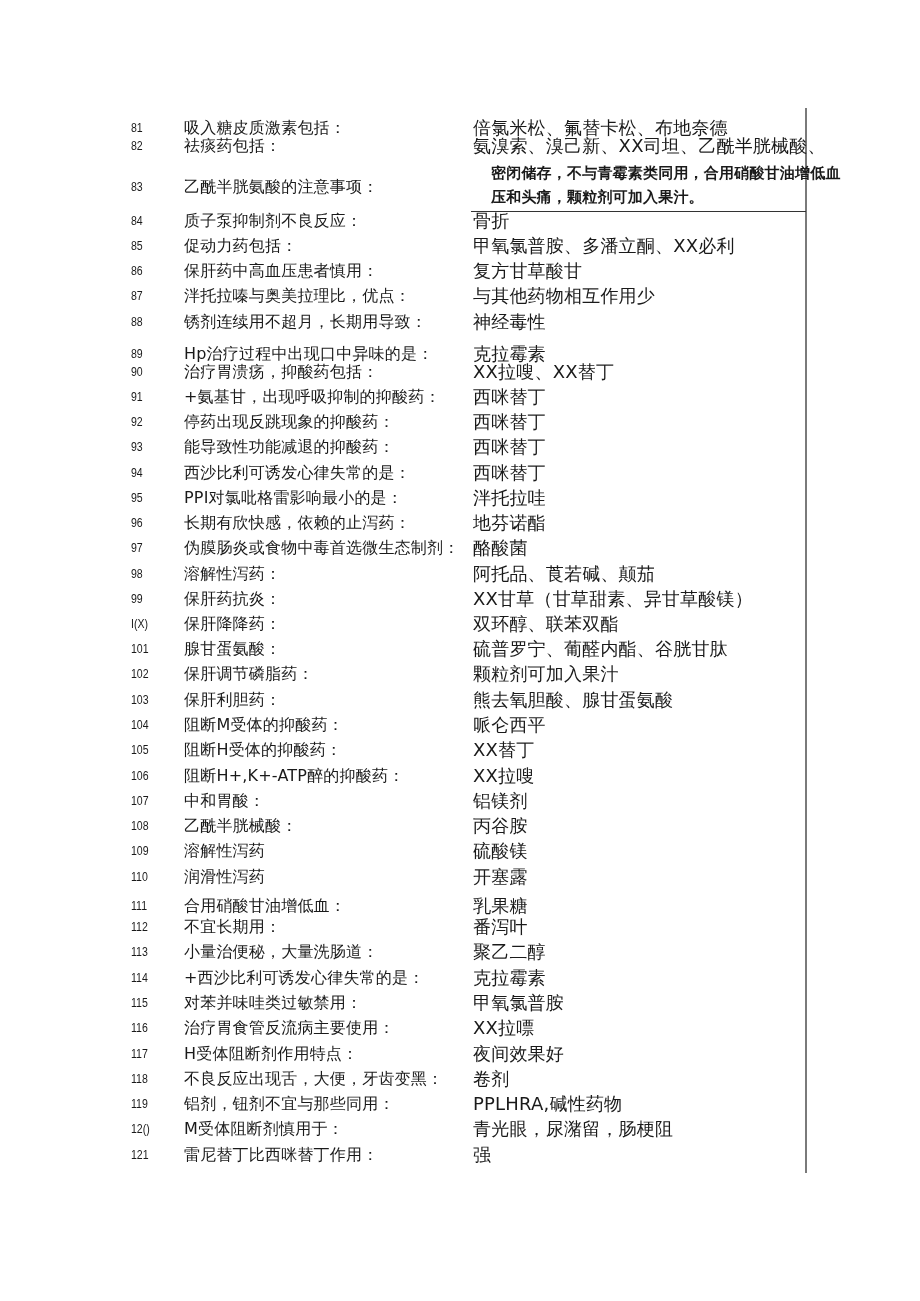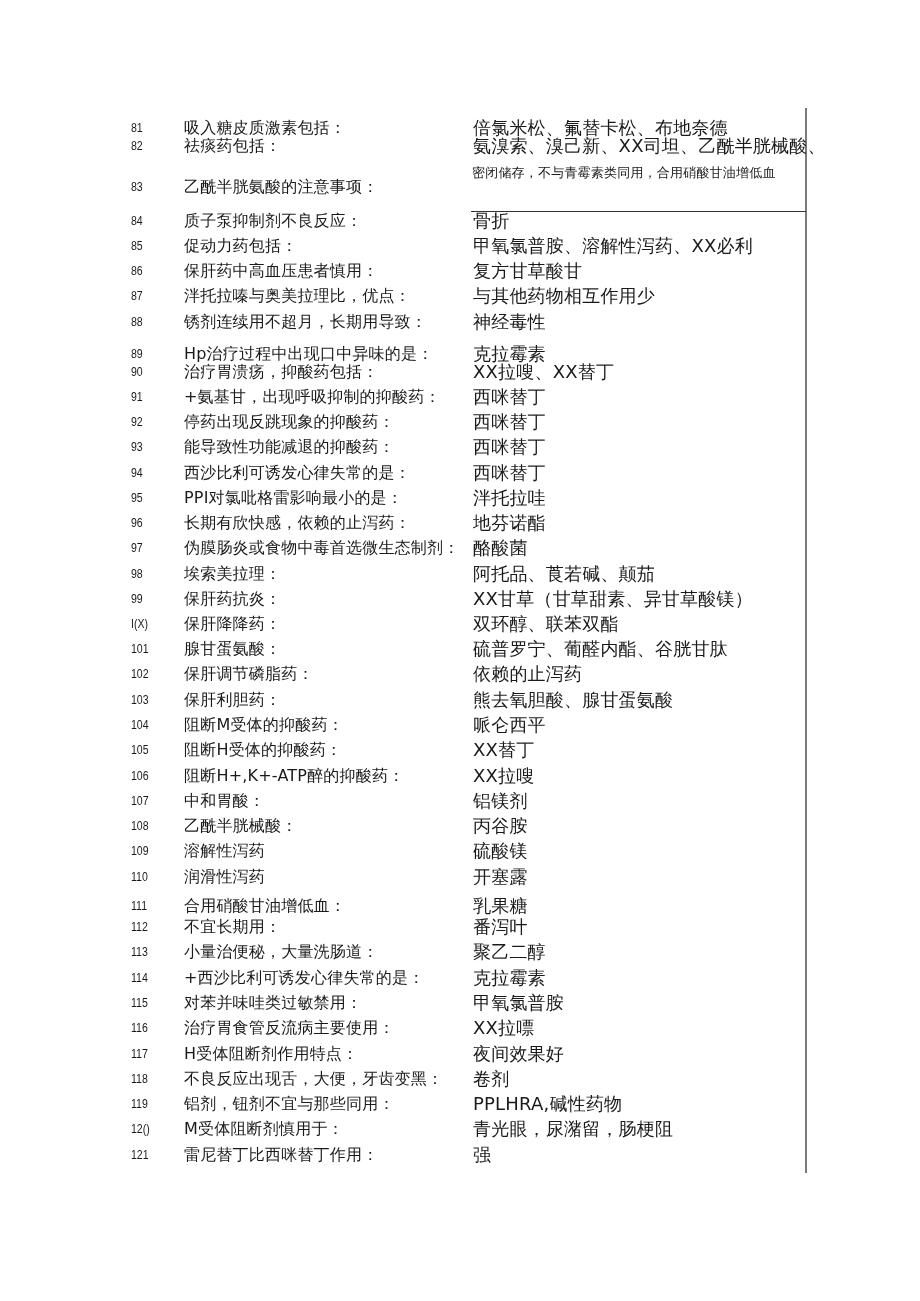--- a/index.html
+++ b/index.html
@@ -13,7 +13,7 @@
            font-size: 12px; transform: scaleX(0.88); transform-origin: left center; }
     .q { position: absolute; left: 184px; font-size: 16px; letter-spacing: 0.2px; }
     .a { position: absolute; left: 473px; font-size: 18px; letter-spacing: 0.2px; }
-    .a2 { position: absolute; left: 472px; font-size: 13px; letter-spacing: 0.2px; line-height: 24px; white-space: nowrap; }
+    .a2 { position: absolute; left: 491px; font-size: 15px; letter-spacing: 0.2px; line-height: 24px; white-space: nowrap; font-weight: bold; }
   </style>
 </head>
 <body>

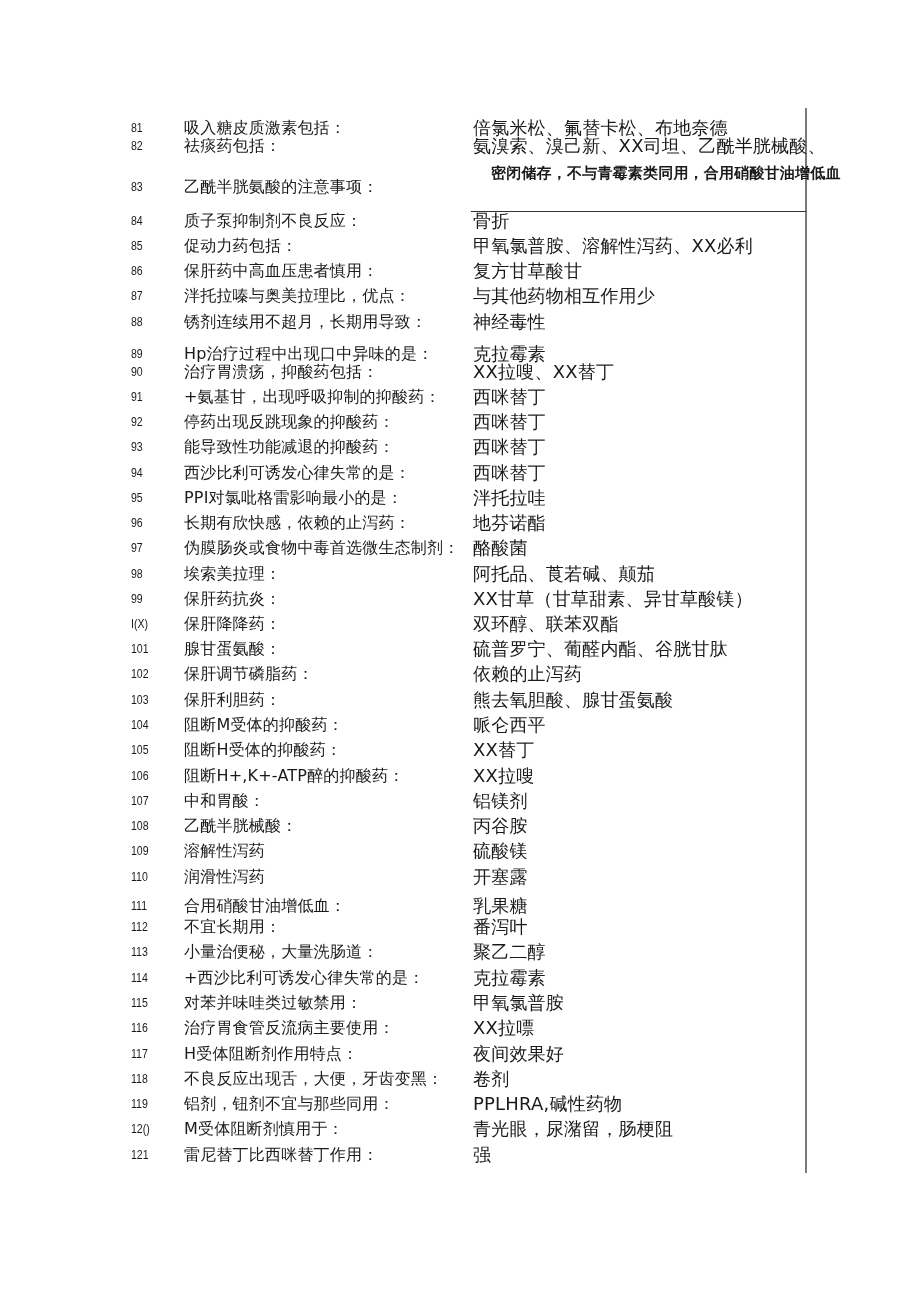--- a/index.html
+++ b/index.html
@@ -37,6 +37,7 @@
         <span class="q">乙酰半胱氨酸的注意事项：</span>
         <div class="a2" style="top: -18px;">
           <div>密闭储存，不与青霉素类同用，合用硝酸甘油增低血</div>
+          <div>压和头痛，颗粒剂可加入果汁。</div>
         </div>
       </div>
       <div class="row" style="top: 213px;">

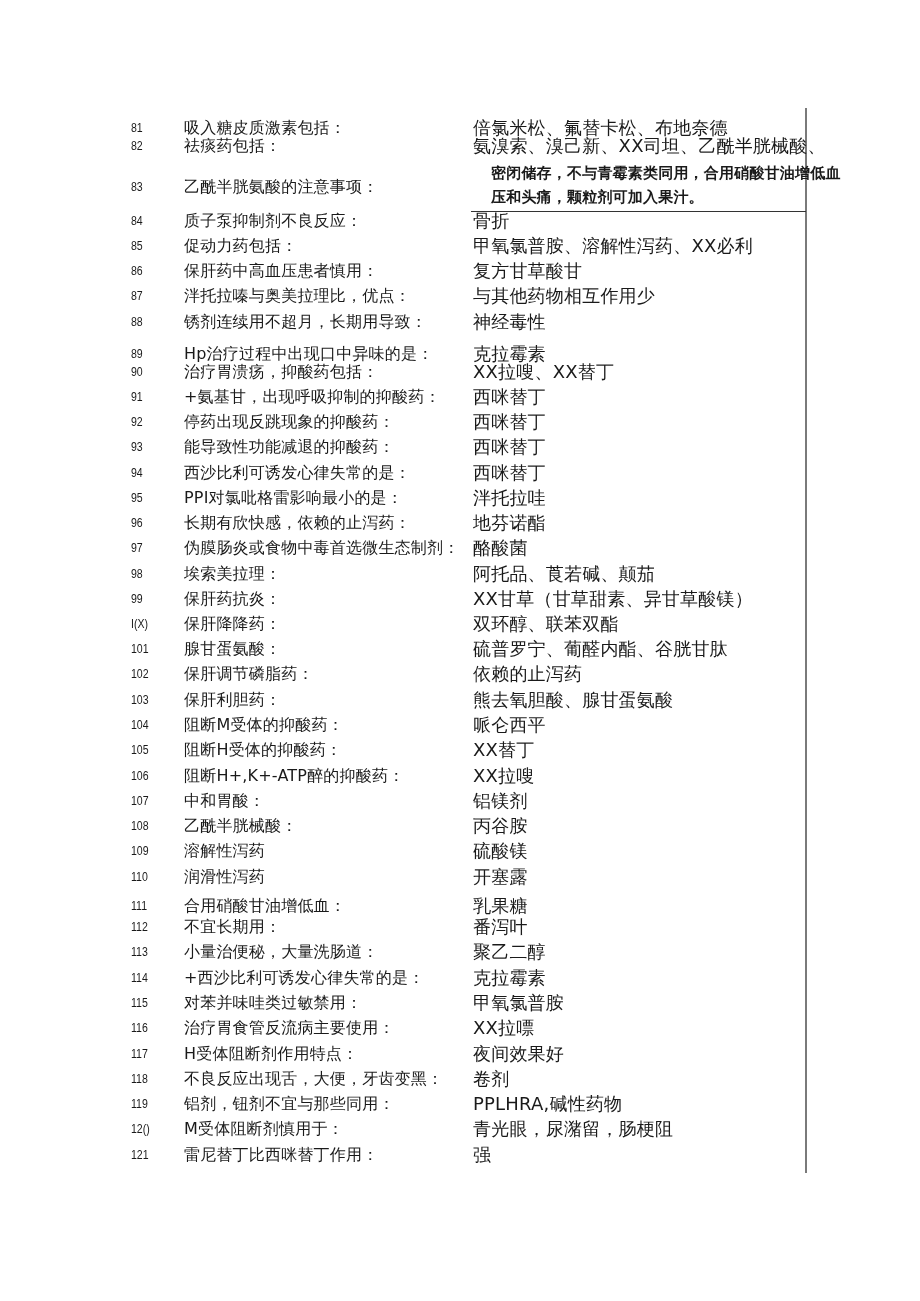--- a/index.html
+++ b/index.html
@@ -48,7 +48,7 @@
       <div class="row" style="top: 238px;">
         <span class="num">85</span>
         <span class="q">促动力药包括：</span>
-        <span class="a">甲氧氯普胺、溶解性泻药、XX必利</span>
+        <span class="a">甲氧氯普胺、多潘立酮、XX必利</span>
       </div>
       <div class="row" style="top: 263px;">
         <span class="num">86</span>

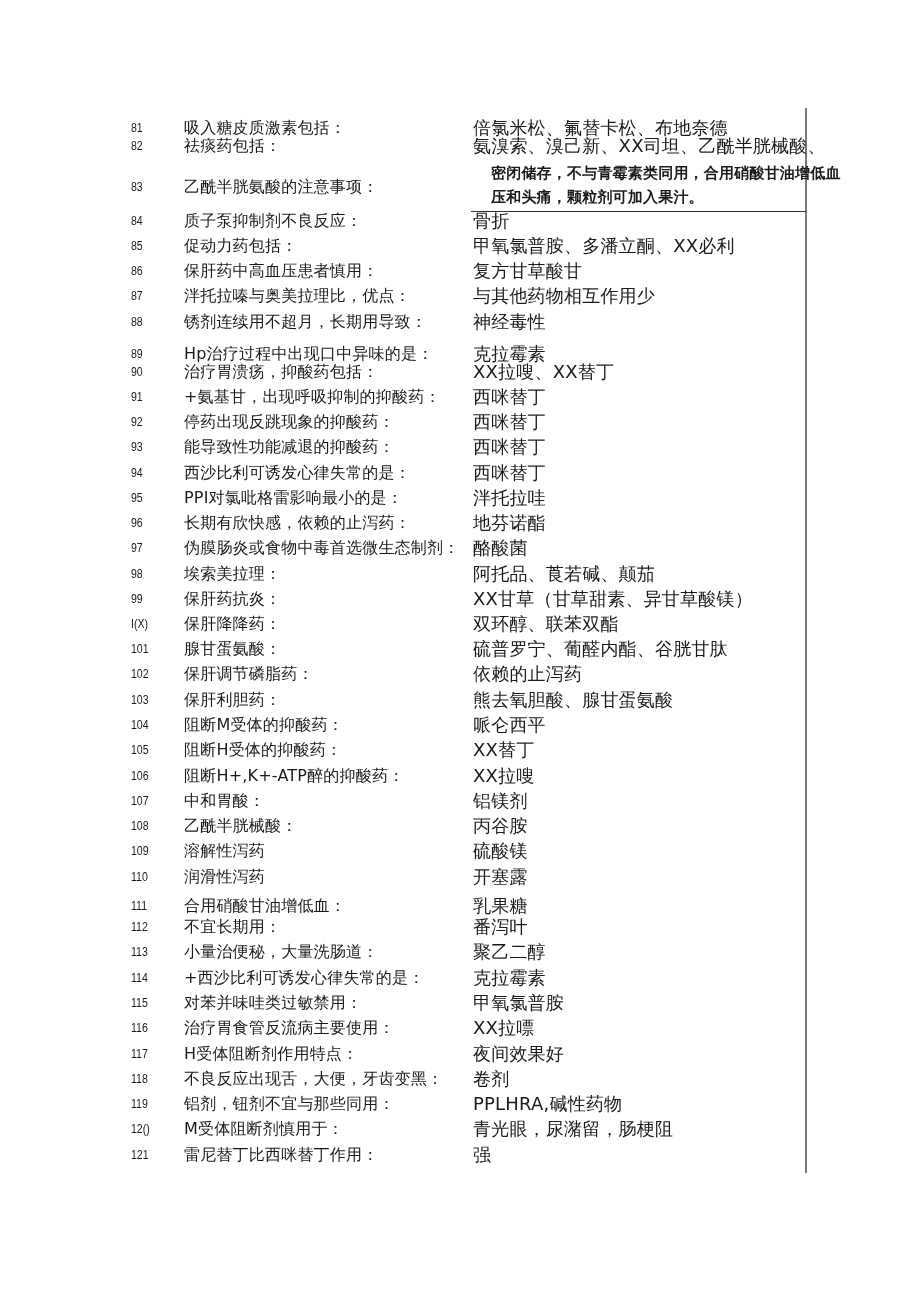--- a/index.html
+++ b/index.html
@@ -112,7 +112,7 @@
       </div>
       <div class="row" style="top: 566px;">
         <span class="num">98</span>
-        <span class="q">埃索美拉理：</span>
+        <span class="q">溶解性泻药：</span>
         <span class="a">阿托品、莨若碱、颠茄</span>
       </div>
       <div class="row" style="top: 591px;">

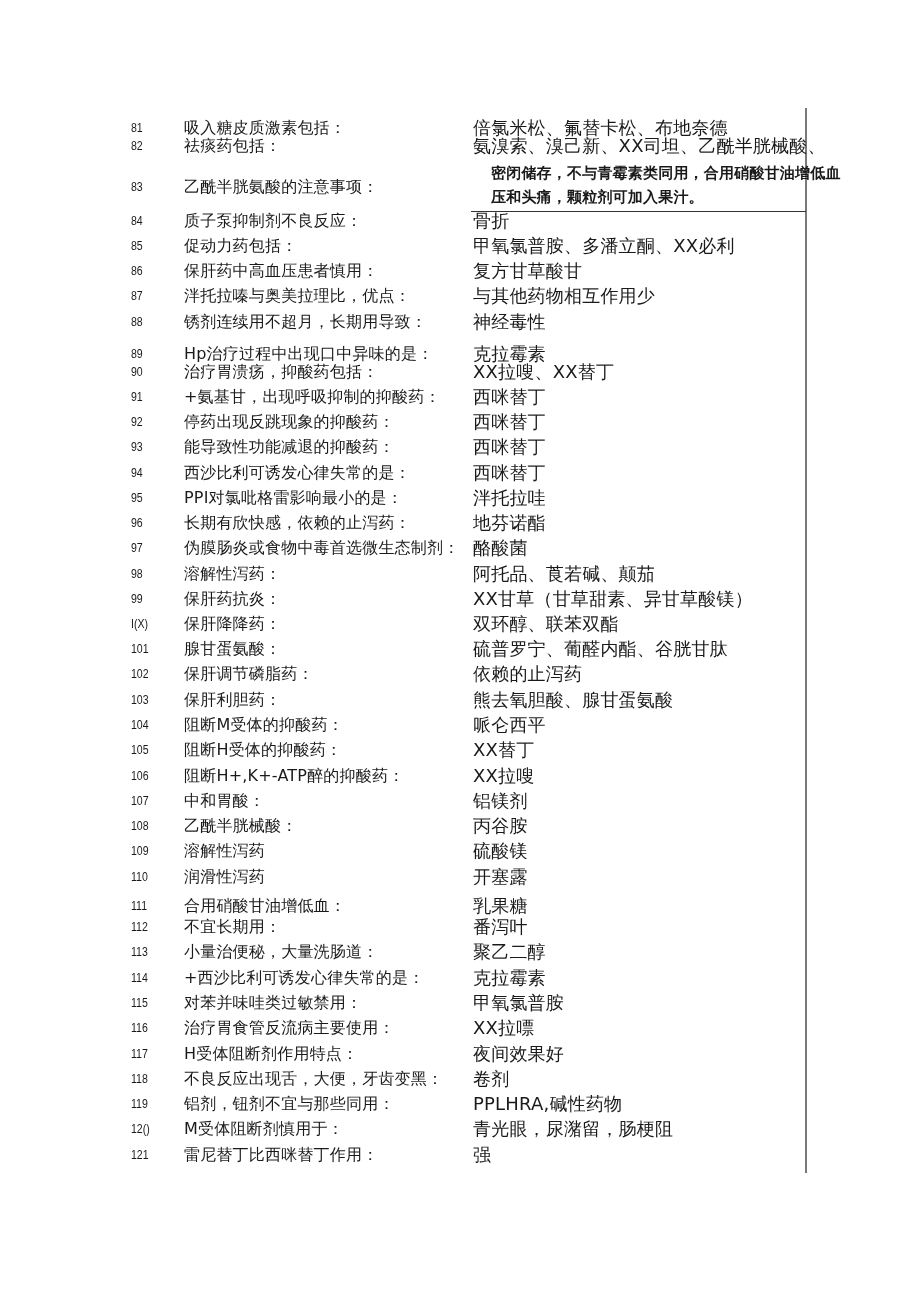--- a/index.html
+++ b/index.html
@@ -133,7 +133,7 @@
       <div class="row" style="top: 666px;">
         <span class="num">102</span>
         <span class="q">保肝调节磷脂药：</span>
-        <span class="a">依赖的止泻药</span>
+        <span class="a">颗粒剂可加入果汁</span>
       </div>
       <div class="row" style="top: 692px;">
         <span class="num">103</span>

